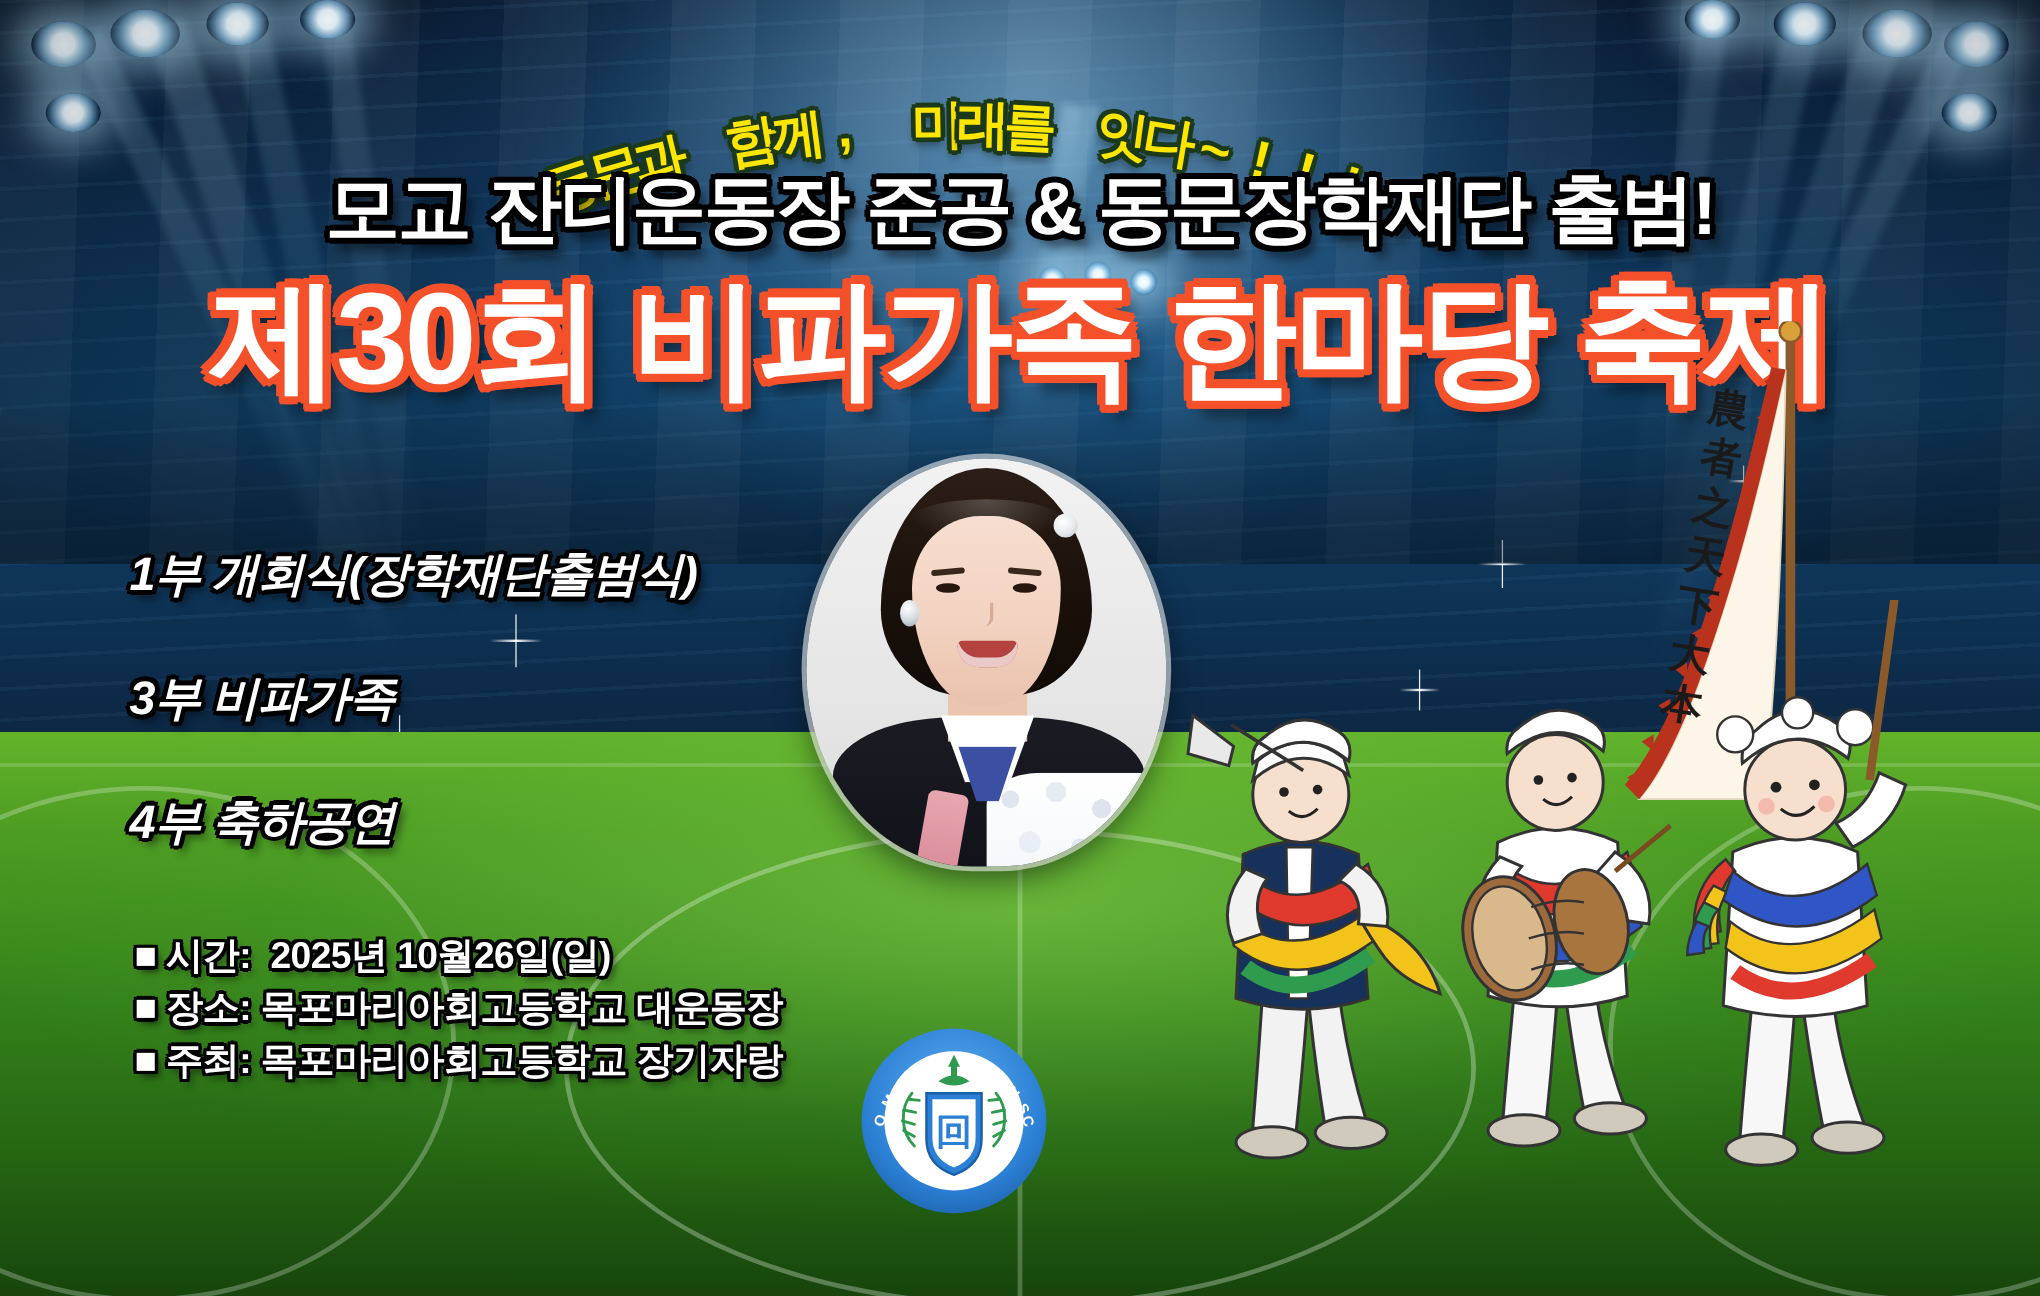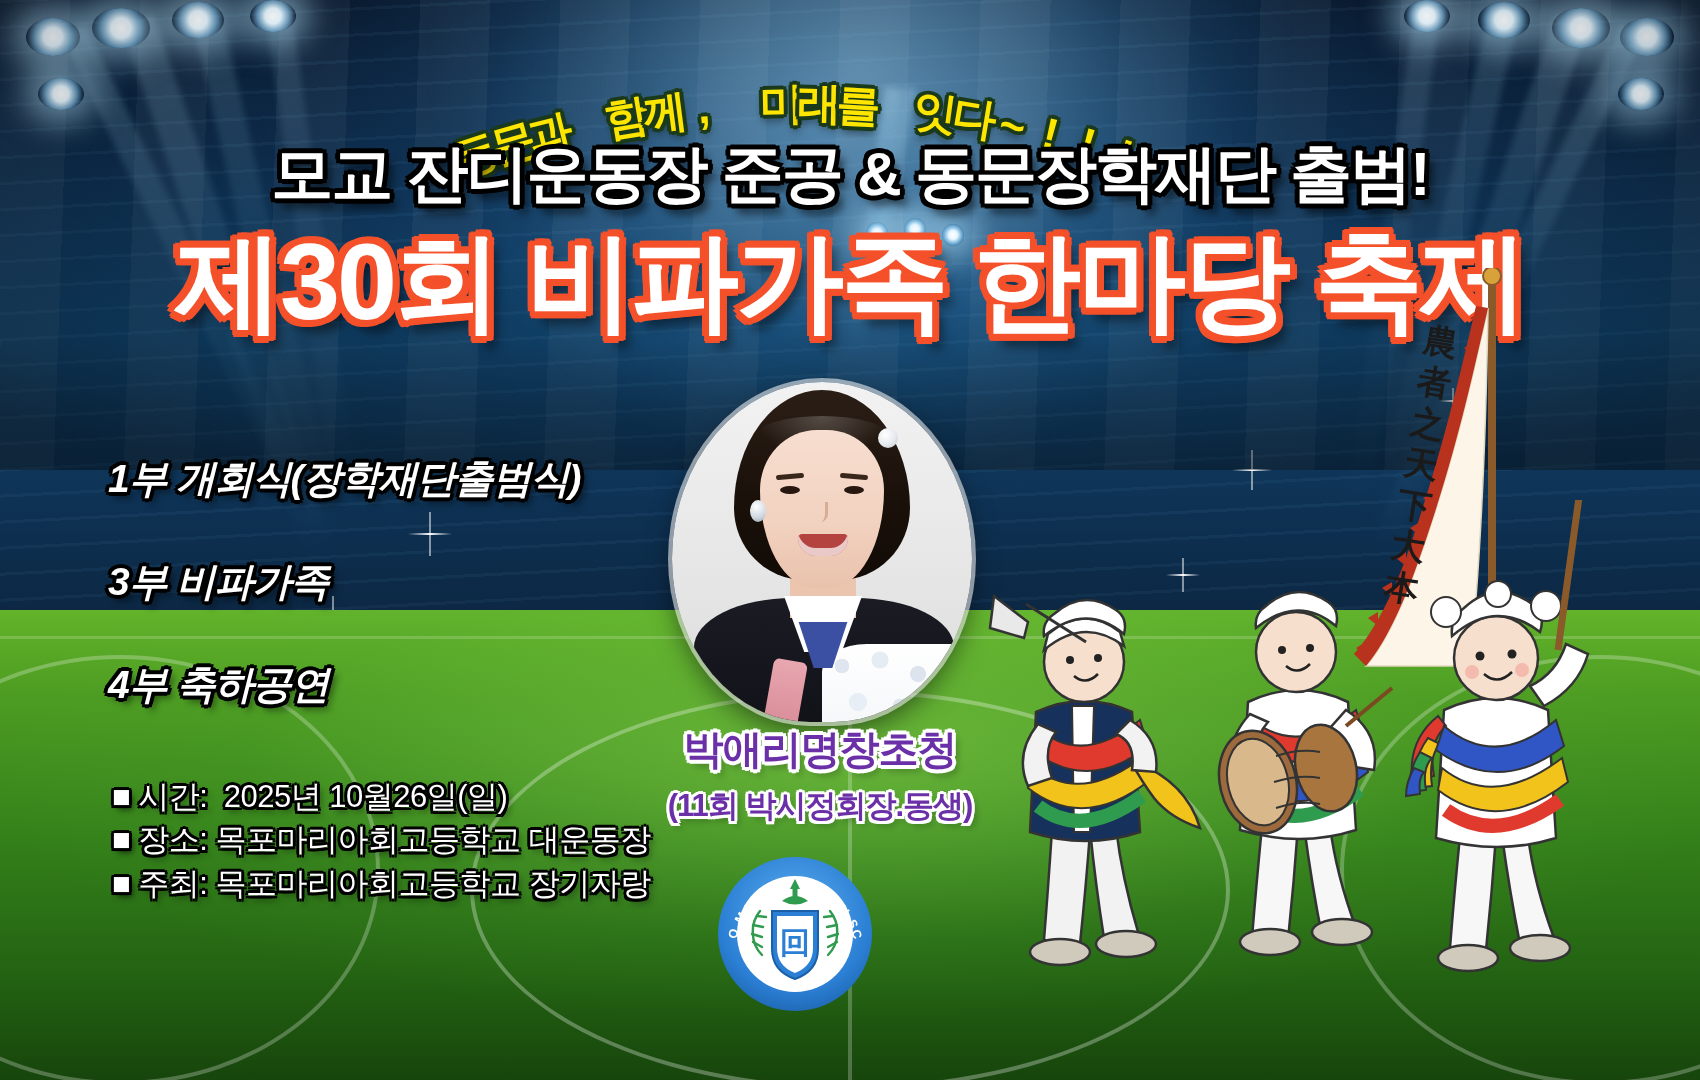--- a/index.html
+++ b/index.html
@@ -394,10 +394,6 @@
     <div class="p-hairpin"></div>
   </div>
 
-  <div class="singer-caption">
-    <div class="l1">박애리명창초청</div>
-    <div class="l2">(11회 박시정회장.동생)</div>
-  </div>
 
   <div class="emblem">
     <svg viewBox="0 0 158 158" width="158" height="158">

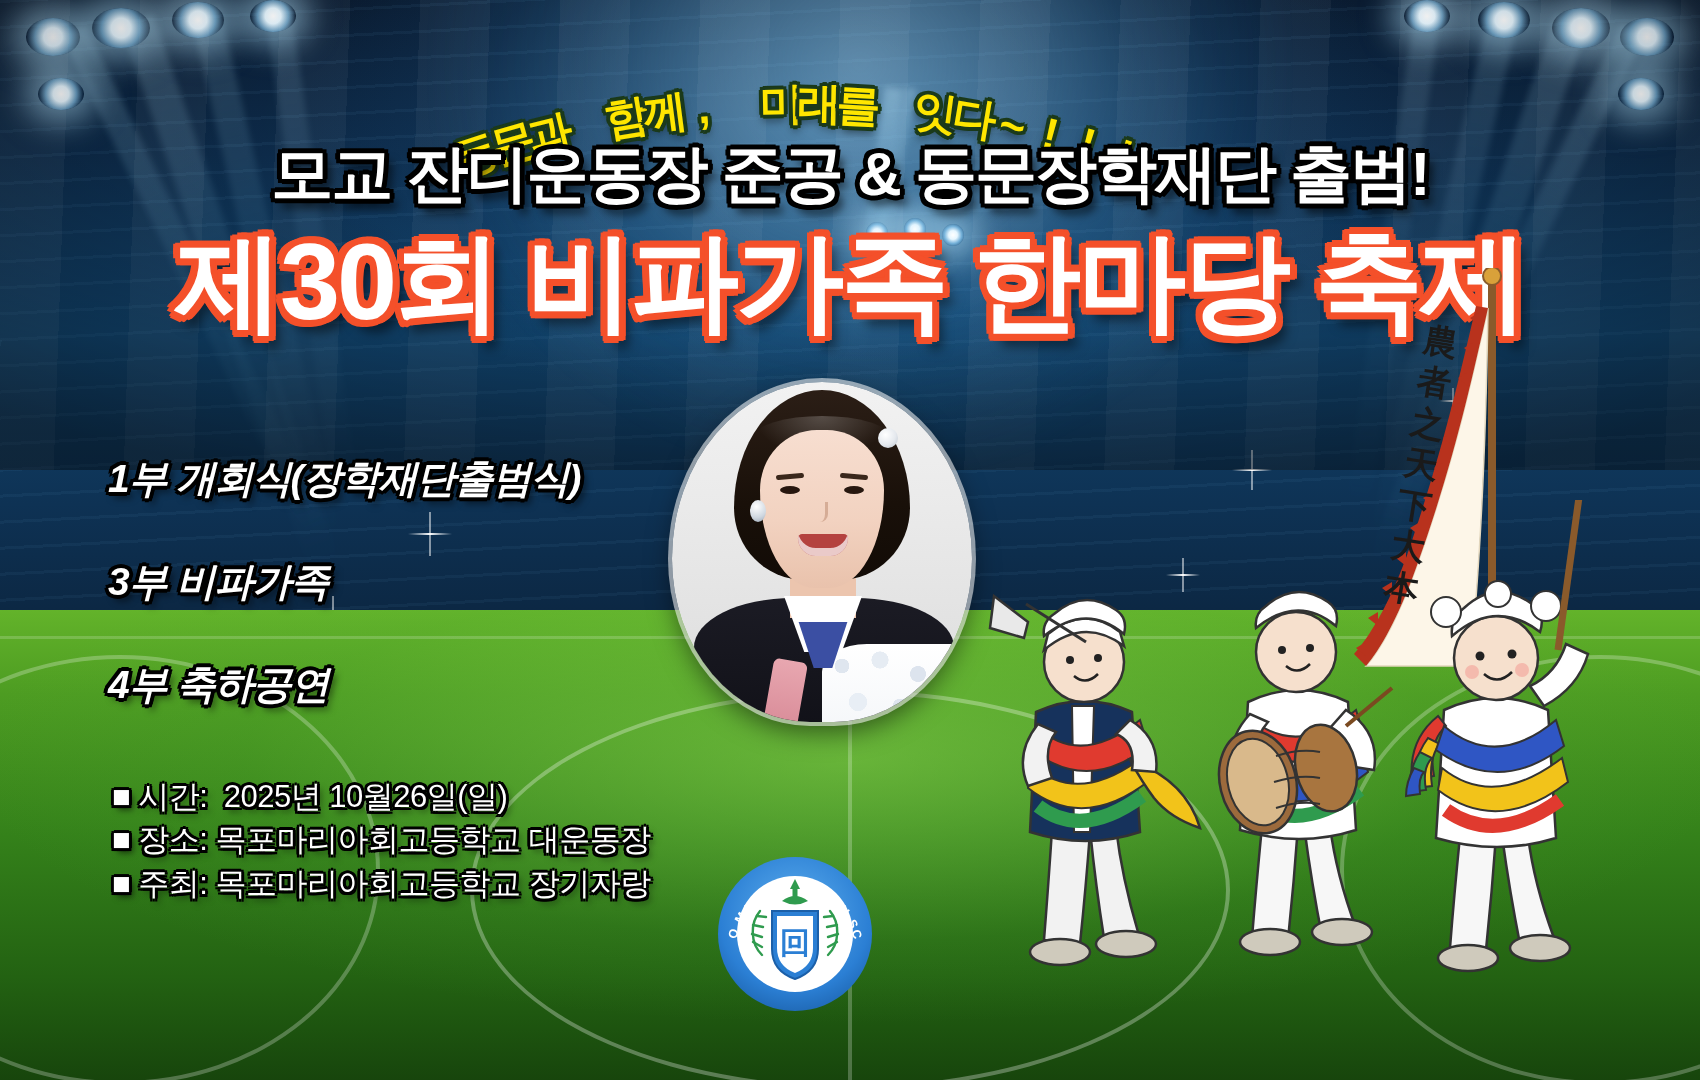--- a/index.html
+++ b/index.html
@@ -149,7 +149,7 @@
     position:absolute; left:112px; top:775px; width:600px;
   }
   .details .drow {
-    font-size:31px; font-weight:normal; color:#ffffff;
+    font-size:31px; font-weight:bold; color:#ffffff;
     letter-spacing:-0.5px; line-height:1.40;
     text-shadow:
       -2.5px -2.5px 0 #000, 2.5px -2.5px 0 #000, -2.5px 2.5px 0 #000, 2.5px 2.5px 0 #000,

